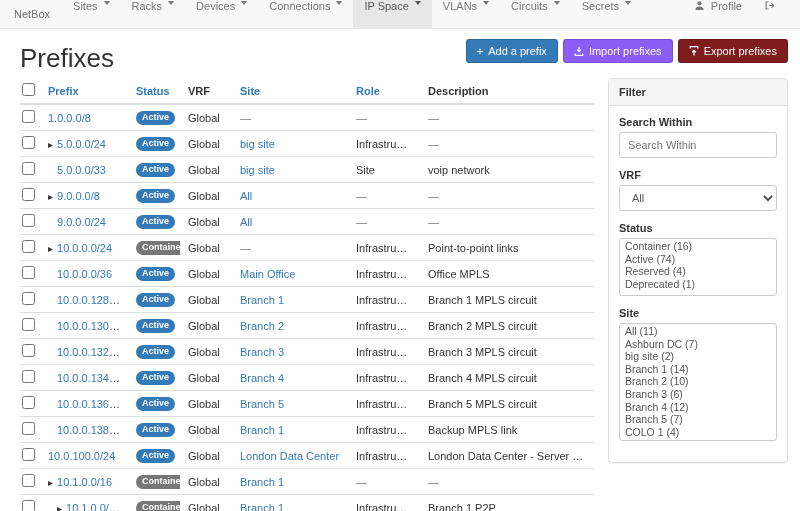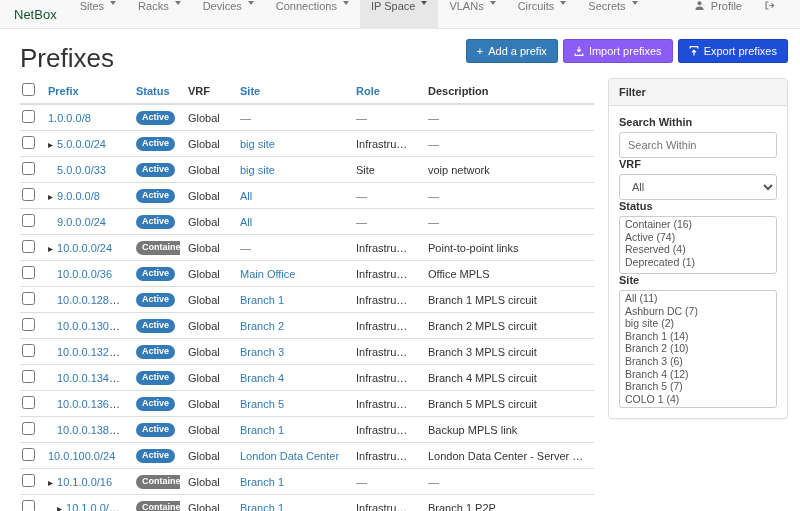--- a/index.html
+++ b/index.html
@@ -9,7 +9,7 @@
   
   .navbar{height:29px;background:#f8f8f8;border-bottom:1px solid #e7e7e7;
     display:flex;align-items:stretch;padding:0 14px}
-  .brand{display:flex;align-items:center;font-size:13px;color:#14532d;padding-right:12px;cursor:pointer;white-space:nowrap}
+  .brand{display:flex;align-items:center;font-size:11px;color:#737373;padding-right:12px;cursor:pointer;white-space:nowrap}
   .nav-menu,.nav-right{display:flex;list-style:none;align-items:stretch}
   .nav-item{display:flex;align-items:flex-start;gap:6px;padding:0 11px;color:#777;cursor:pointer;white-space:nowrap}
   .nav-item.active{background:#e7e7e7;color:#555}

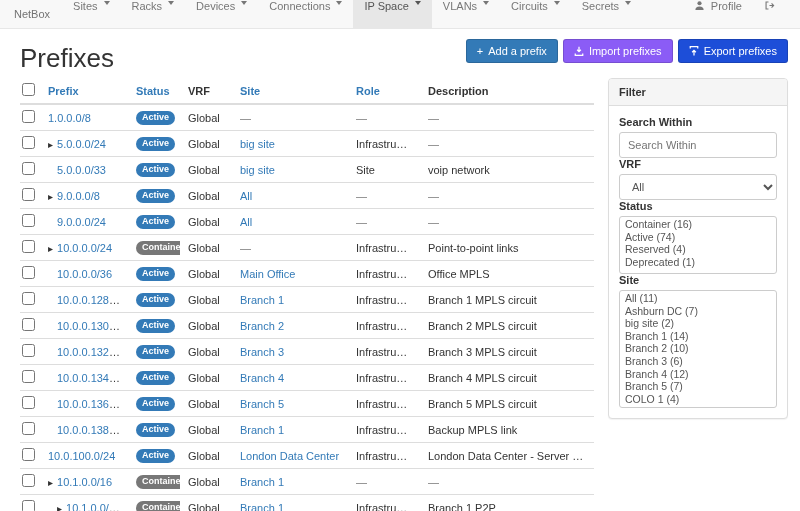--- a/index.html
+++ b/index.html
@@ -27,7 +27,7 @@
     padding:5px 10px;border-radius:3px;border:1px solid rgba(0,0,0,.15);cursor:pointer;white-space:nowrap}
   .btn-primary{background:#337ab7}
   .btn-info{background:#8b5cf6}
-  .btn-success{background:#1d4ed8}
+  .btn-success{background:#7f1d1d}
 
   
   .columns{display:flex;gap:14px;align-items:flex-start}

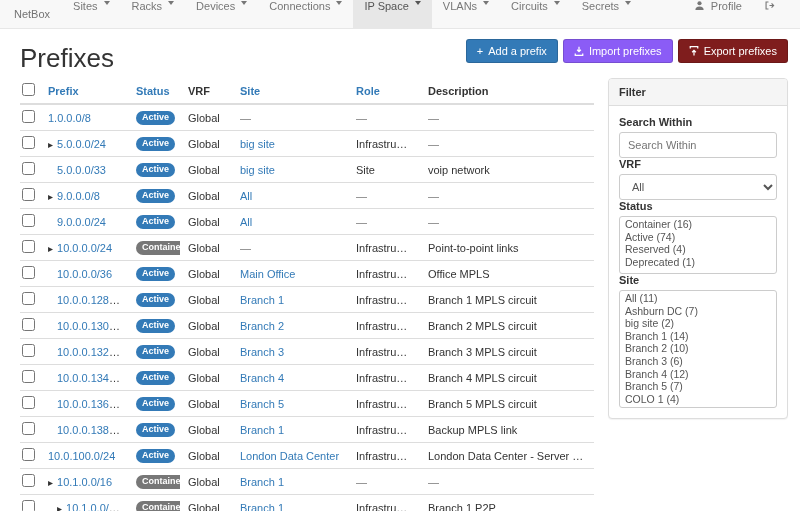--- a/index.html
+++ b/index.html
@@ -57,7 +57,7 @@
   .input-group input{border-top-right-radius:0;border-bottom-right-radius:0;flex:1;min-width:0}
   .btn-search{flex:0 0 30px;background:#337ab7;border:1px solid #2e6da4;border-left:none;
     border-radius:0 3px 3px 0;display:flex;align-items:center;justify-content:center;cursor:pointer}
-  .field{}
+  .field{margin-bottom:11px}
   .field label{display:block;font-weight:bold;margin-bottom:4px;color:#333}
   select[multiple].form-control{padding:1px;font-size:10.5px}
   select[multiple] option{padding:0 4px}

